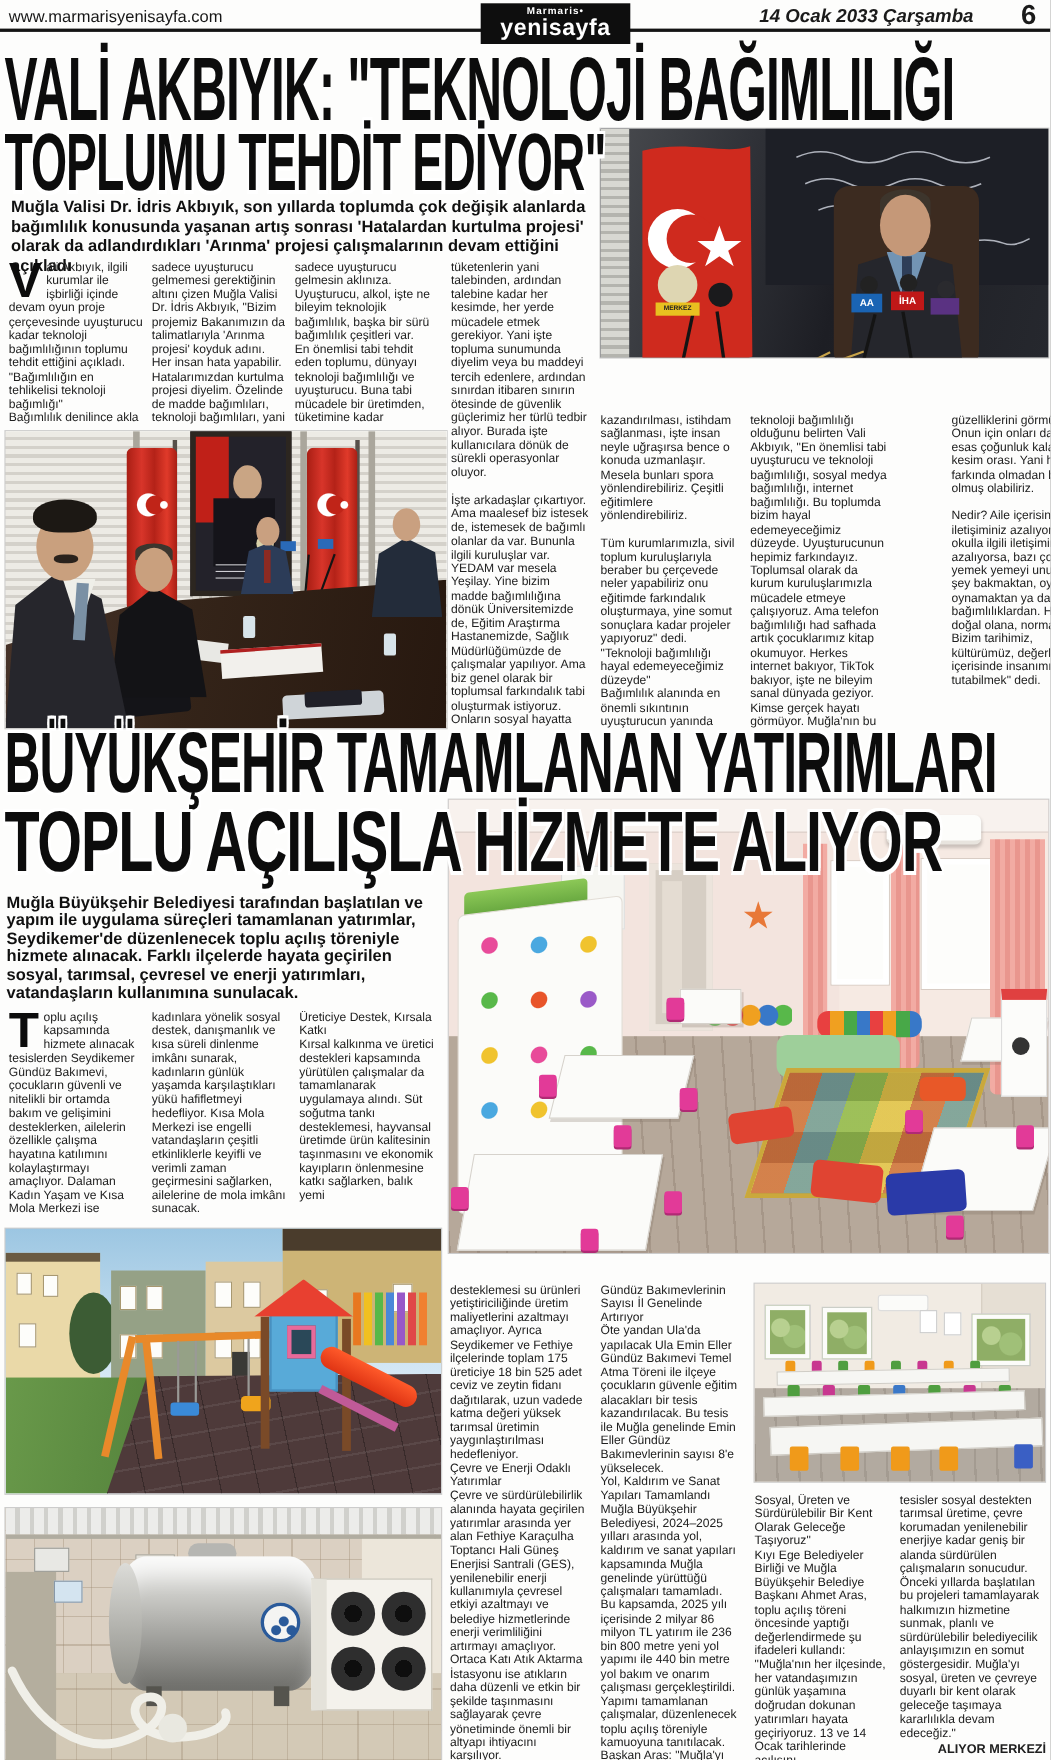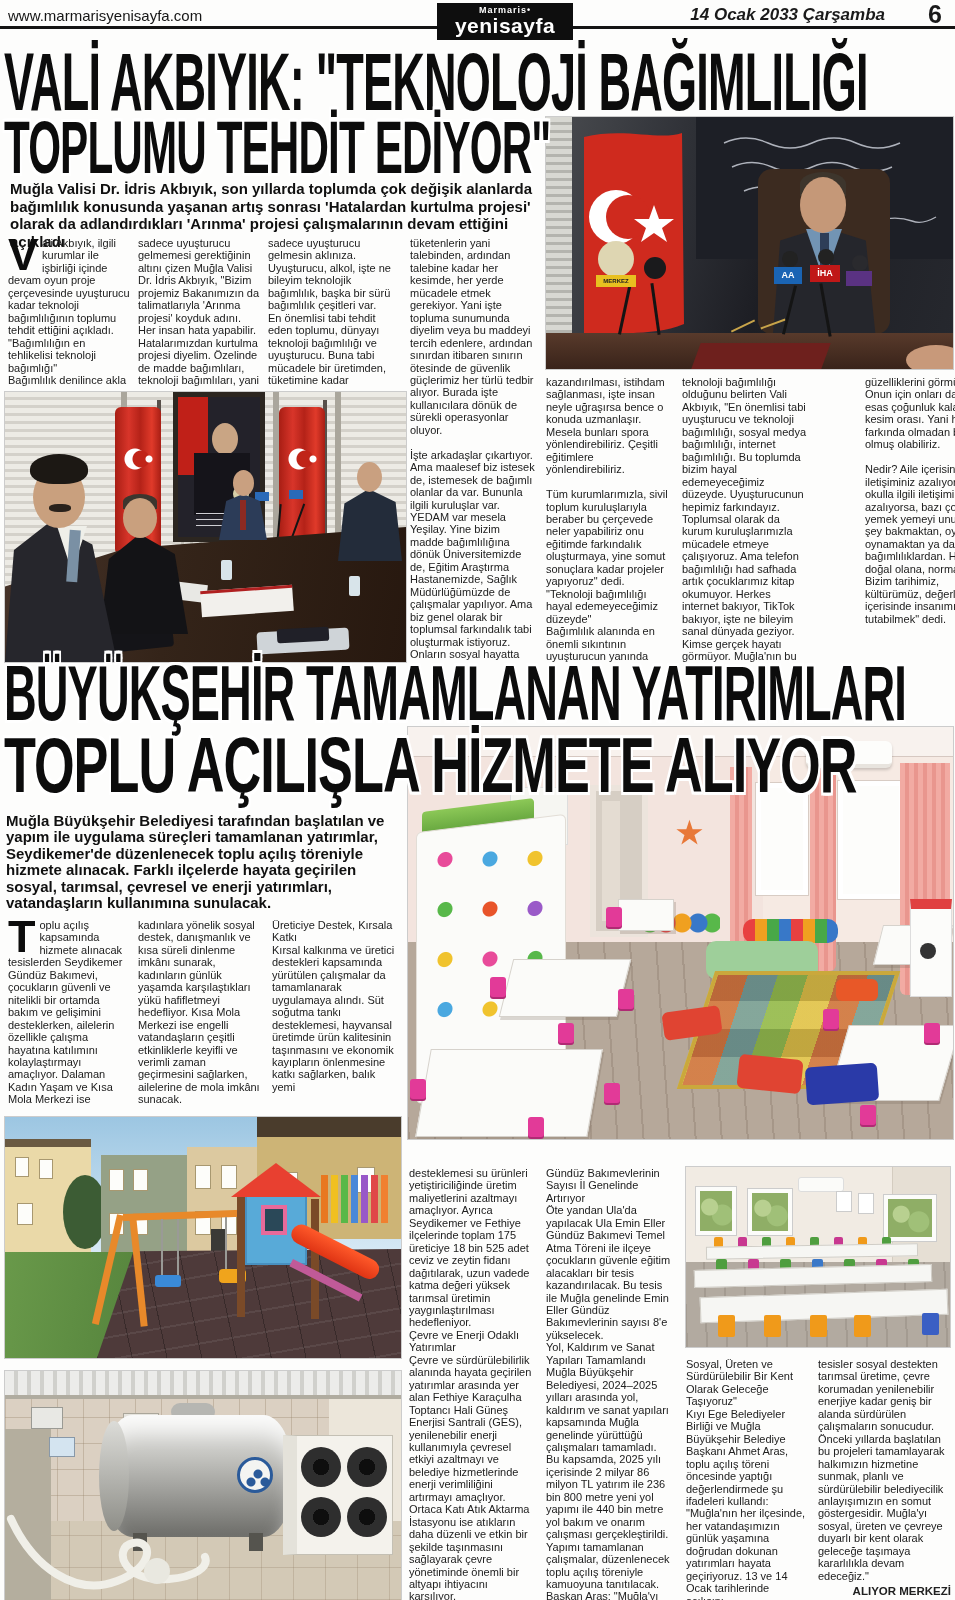--- a/index.html
+++ b/index.html
@@ -36,7 +36,7 @@
 .photo{position:absolute;overflow:hidden;z-index:1;box-shadow:0 0 0 1px rgba(60,60,60,.25)}
 .photo *{position:absolute}
 
-#ph1{left:546px;top:117px;width:407px;height:252px;background:linear-gradient(105deg,#4a4c50 0%,#303238 30%,#1d1e24 55%,#26282e 100%)}
+#ph1{left:546px;top:117px;width:407px;height:208px;background:linear-gradient(105deg,#4a4c50 0%,#303238 30%,#1d1e24 55%,#26282e 100%)}
 #ph1 .sig{left:150px;top:0;width:257px;height:142px;background:#1d1f26}
 #ph1 .winL{left:0;top:0;width:26px;height:252px;background:repeating-linear-gradient(180deg,#d8d8d2 0 5px,#b4b4ae 5px 8px)}
 #ph1 .chair{left:212px;top:52px;width:132px;height:165px;background:#3c2b20;border-radius:14px}

